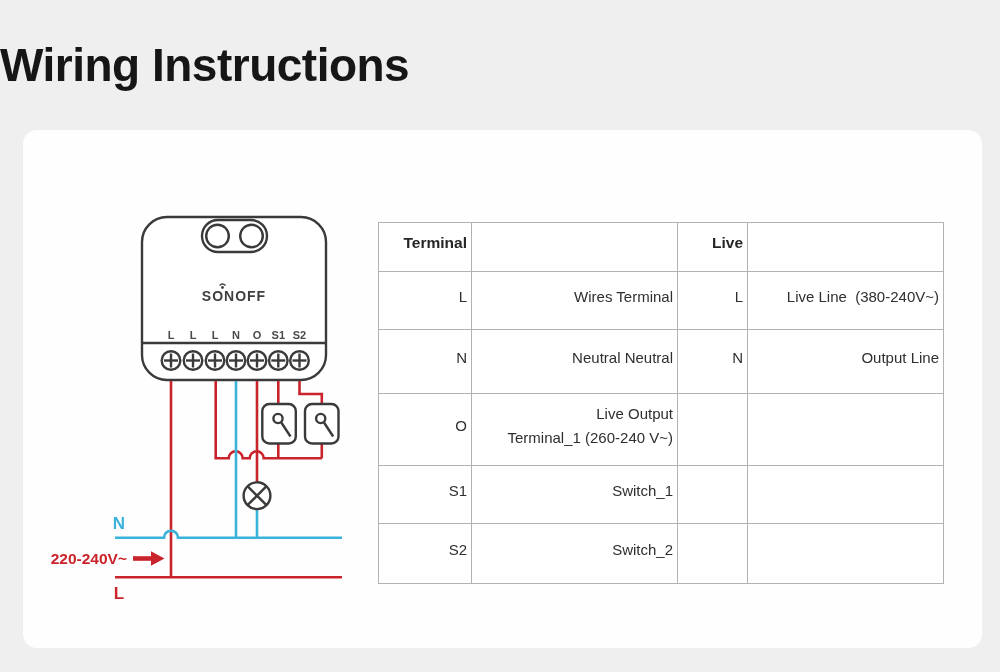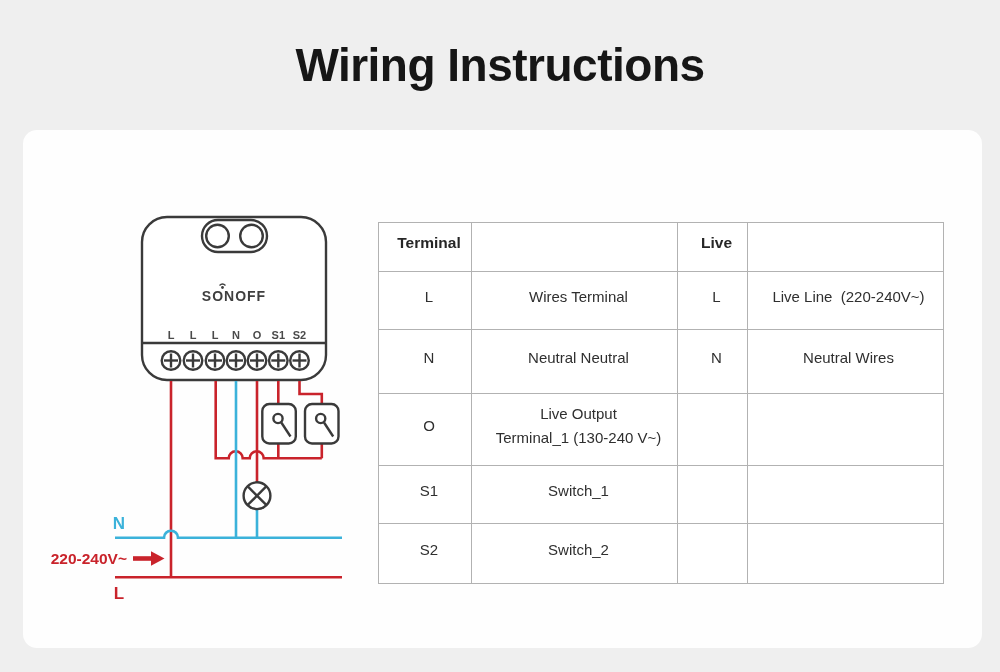--- a/index.html
+++ b/index.html
@@ -10,7 +10,7 @@
   }
   .title {
     position:absolute; top:38px; left:0; width:1000px;
-    text-align:center; font-size:46px; font-weight:bold;
+    font-size:46px; font-weight:bold;
     color:#161616; letter-spacing:-0.5px;
   }
   .card {

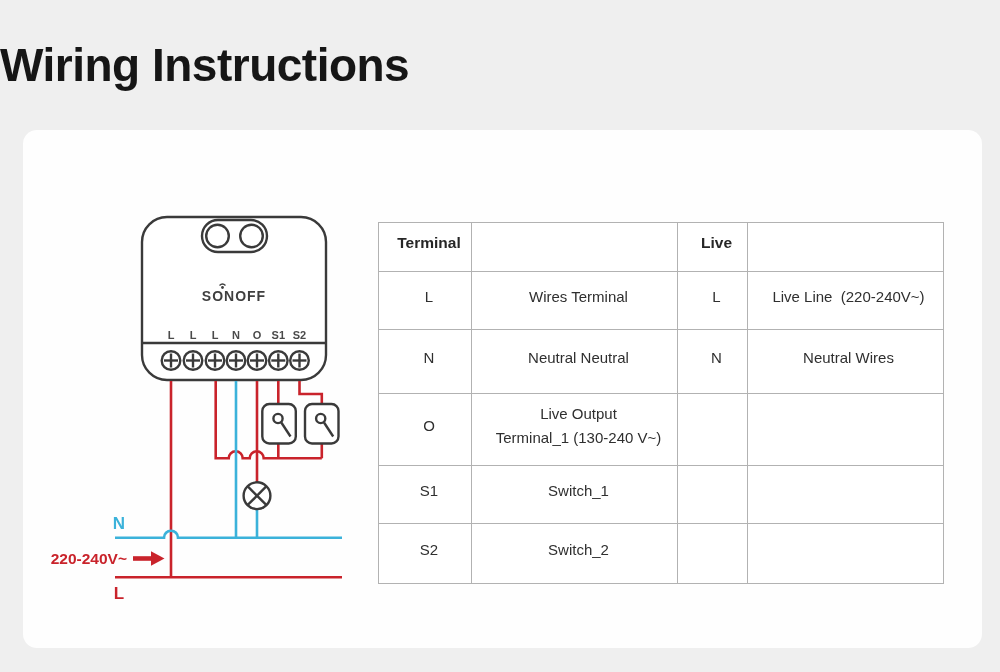--- a/index.html
+++ b/index.html
@@ -37,7 +37,7 @@
   }
   .wtable th, .wtable td {
     border:1px solid #b2b2b2; vertical-align:middle;
-    text-align:center; padding:0 4px 8px 12px; white-space:pre-wrap;
+    text-align:right; padding:0 4px 8px 12px; white-space:pre-wrap;
     font-weight:normal; overflow:hidden;
   }
   .wtable th { font-weight:bold; font-size:15.5px; color:#262626; }

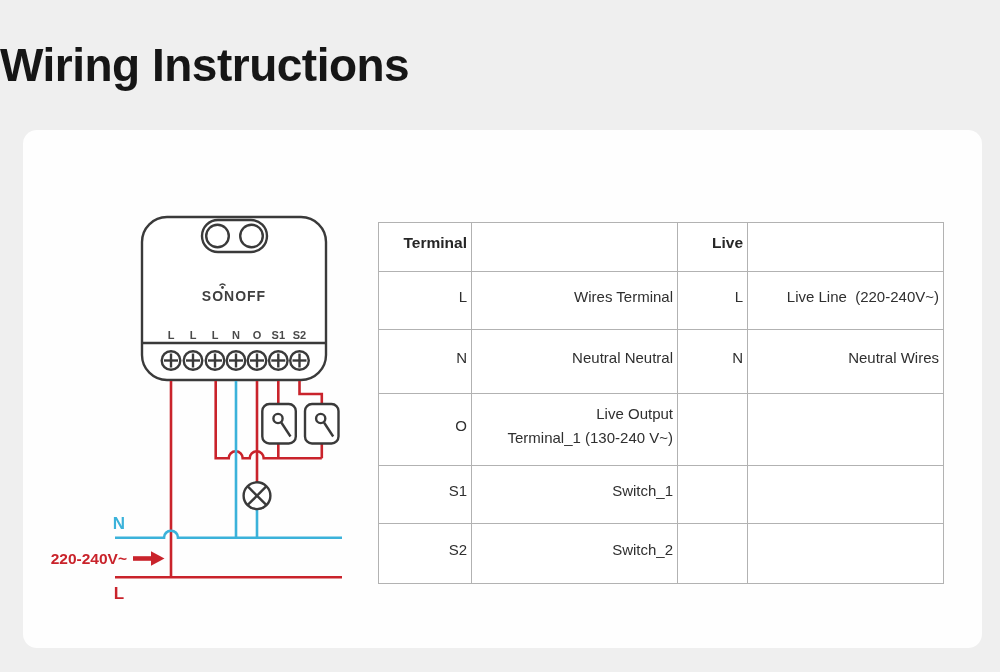--- a/index.html
+++ b/index.html
@@ -164,7 +164,7 @@
         <td>L</td>
         <td>Wires Terminal</td>
         <td>L</td>
-        <td>Live Line  (220-240V~)</td>
+        <td>Live Line  (380-240V~)</td>
       </tr>
       <tr style="height:64px">
         <td>N</td>

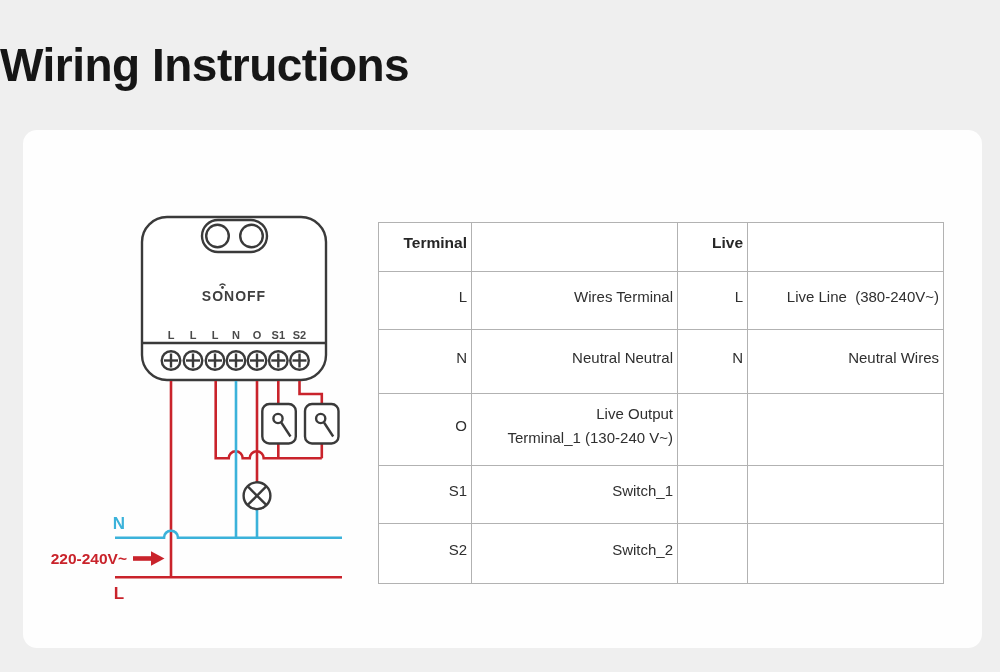--- a/index.html
+++ b/index.html
@@ -170,7 +170,7 @@
         <td>N</td>
         <td>Neutral Neutral</td>
         <td>N</td>
-        <td>Neutral Wires</td>
+        <td>Output Line</td>
       </tr>
       <tr style="height:72px">
         <td>O</td>

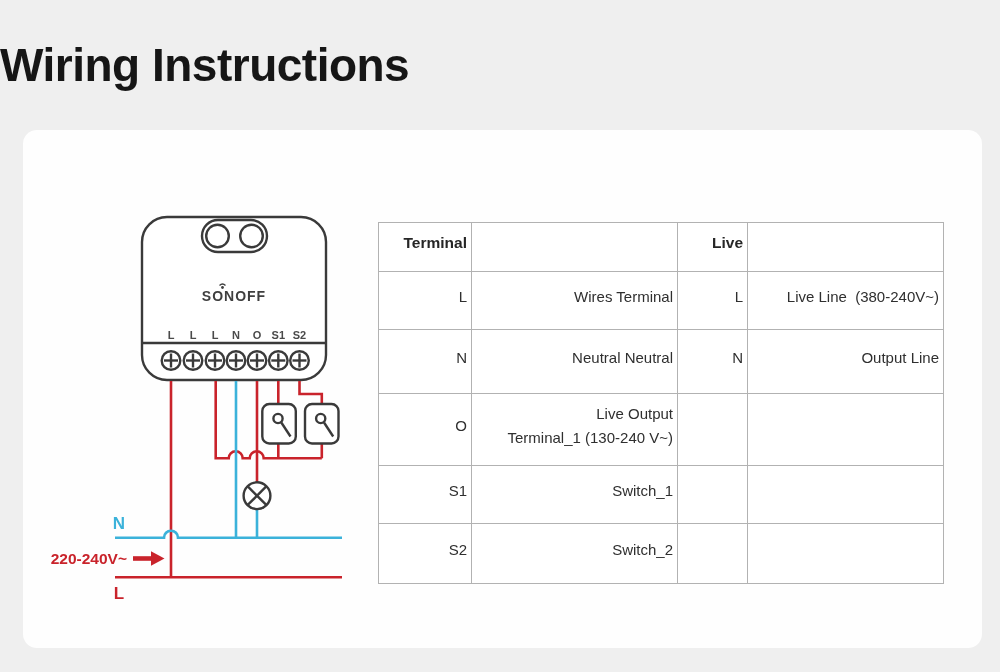--- a/index.html
+++ b/index.html
@@ -175,7 +175,7 @@
       <tr style="height:72px">
         <td>O</td>
         <td>Live Output
-Terminal_1 (130-240 V~)</td>
+Terminal_1 (260-240 V~)</td>
         <td></td>
         <td></td>
       </tr>

